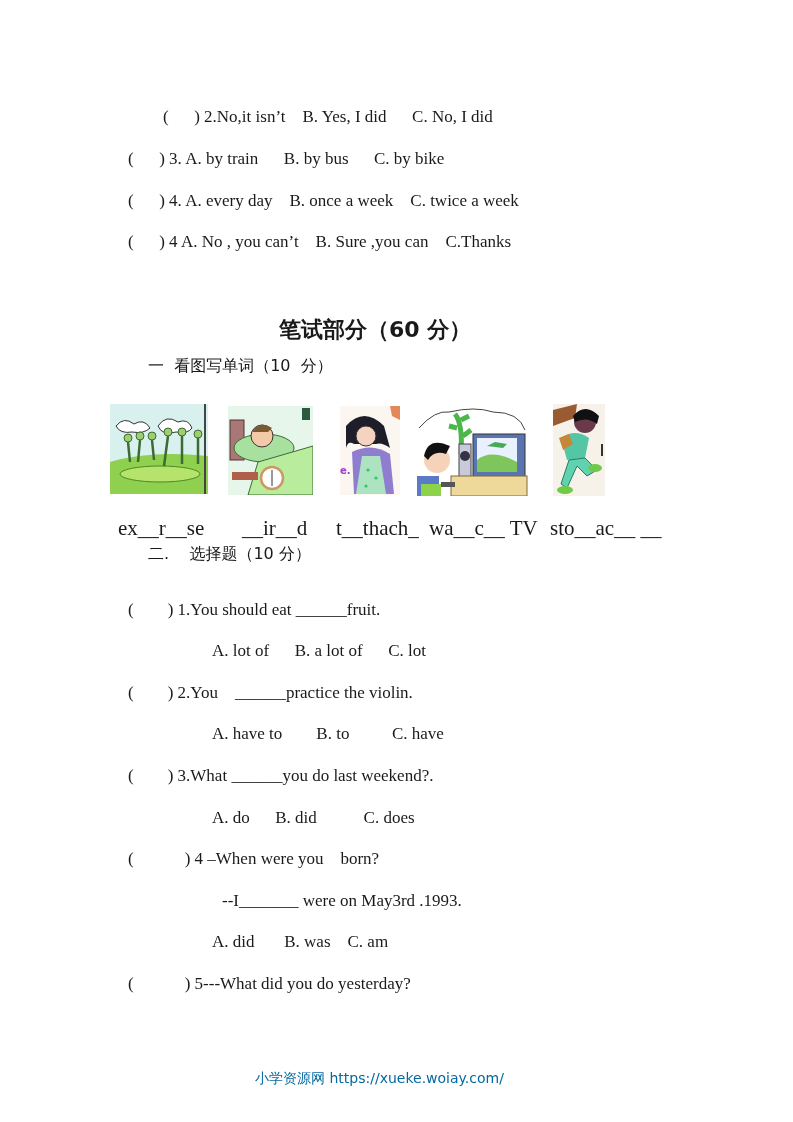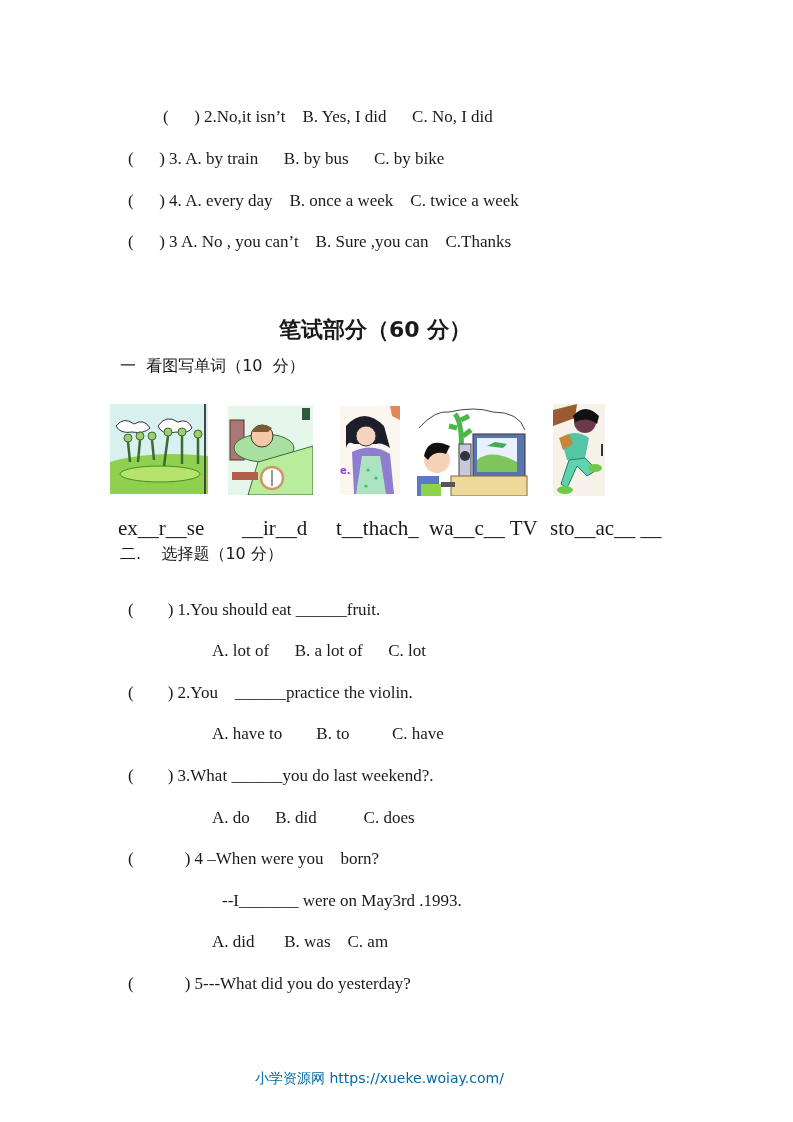--- a/index.html
+++ b/index.html
@@ -20,7 +20,7 @@
 <div class="line" style="left:128px; top:107px;margin-left:35px;">(      ) 2.No,it isn’t    B. Yes, I did      C. No, I did</div>
 <div class="line" style="left:128px; top:149px;">(      ) 3. A. by train      B. by bus      C. by bike</div>
 <div class="line" style="left:128px; top:191px;">(      ) 4. A. every day    B. once a week    C. twice a week</div>
-<div class="line" style="left:128px; top:232px;">(      ) 3 A. No , you can’t    B. Sure ,you can    C.Thanks</div>
+<div class="line" style="left:128px; top:232px;">(      ) 4 A. No , you can’t    B. Sure ,you can    C.Thanks</div>
 
 <div class="title">笔试部分（60 分）</div>
 

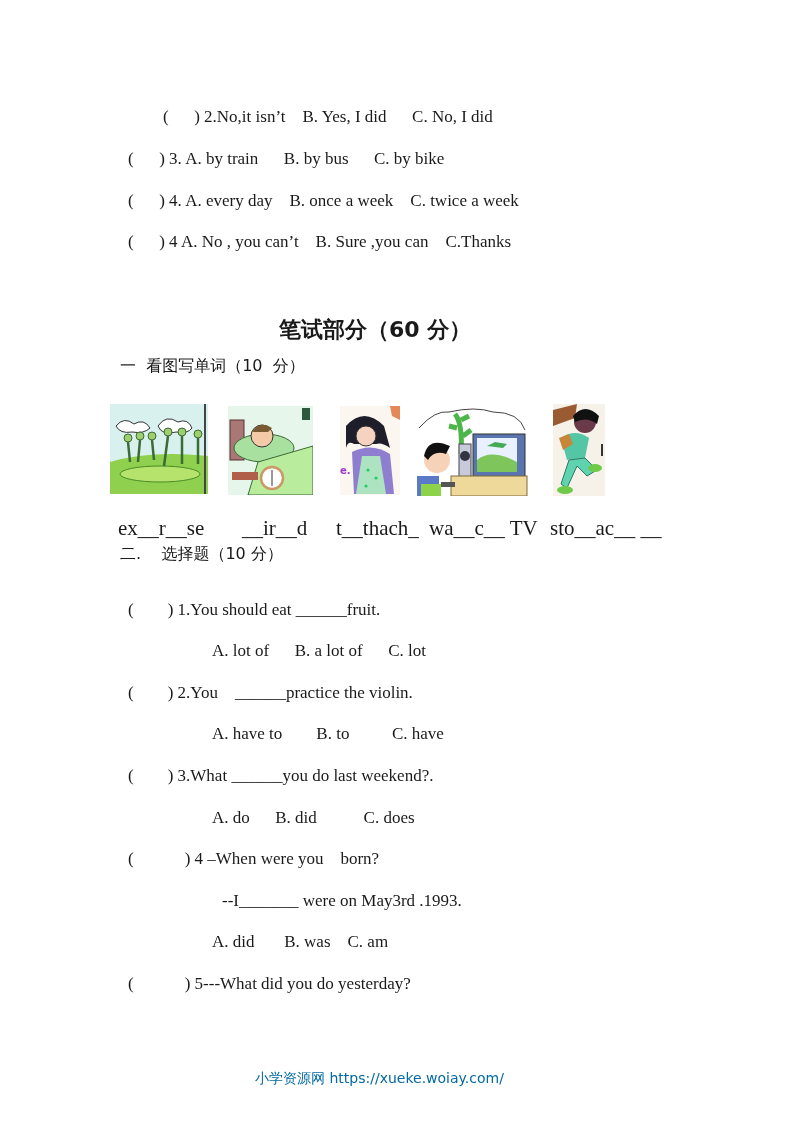--- a/index.html
+++ b/index.html
@@ -8,7 +8,7 @@
   .line { position: absolute; font-size: 17px; white-space: pre; line-height: 20px; }
   .title { position: absolute; left: 279px; top: 315px; font-size: 22px; font-weight: bold;
            font-family: "DejaVu Sans", sans-serif; white-space: pre; }
-  .sec { position: absolute; font-size: 16px; font-family: "DejaVu Sans", sans-serif; white-space: pre; }
+  .sec { position: absolute; font-size: 16px; font-family: "DejaVu Sans", sans-serif; white-space: pre; margin-left: 28px; }
   .pic { position: absolute; overflow: hidden; }
   .word { position: absolute; top: 516px; font-size: 21px; white-space: pre; }
   .footer { position: absolute; left: 255px; top: 1070px; font-size: 14px; color: #0369a1;

